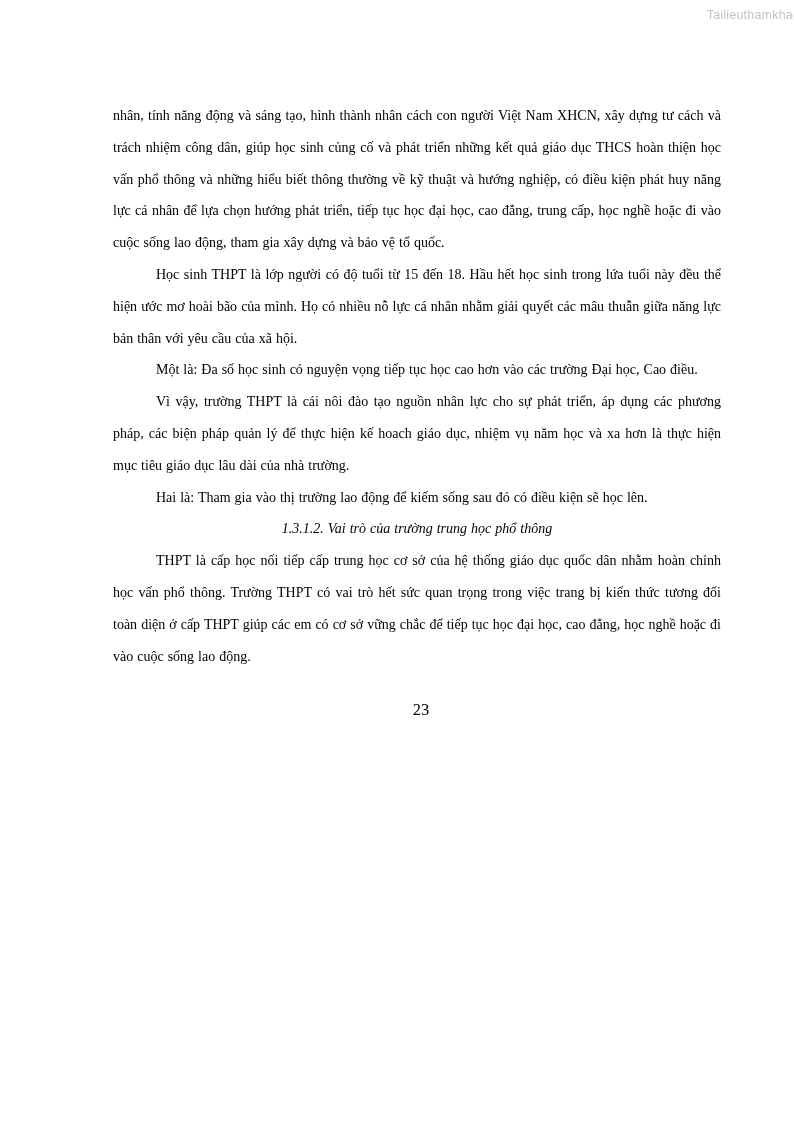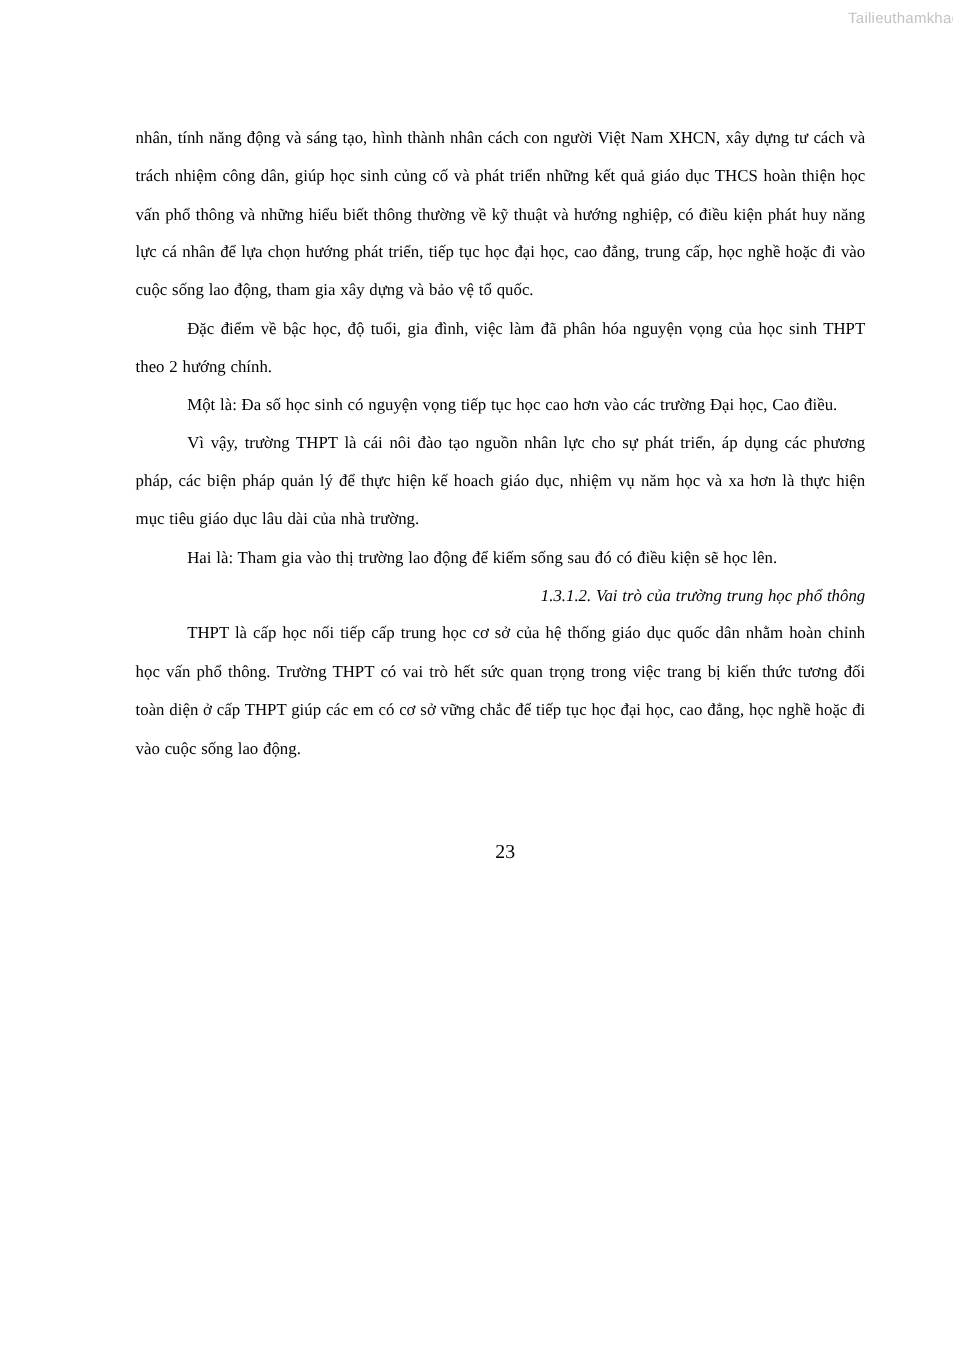--- a/index.html
+++ b/index.html
@@ -70,6 +70,7 @@
     <p class="para">nhân, tính năng động và sáng tạo, hình thành nhân cách con người Việt Nam XHCN, xây dựng tư cách và trách nhiệm công dân, giúp học sinh củng cố và phát triển những kết quả giáo dục THCS hoàn thiện học vấn phổ thông và những hiểu biết thông thường về kỹ thuật và hướng nghiệp, có điều kiện phát huy năng lực cá nhân để lựa chọn hướng phát triển, tiếp tục học đại học, cao đẳng, trung cấp, học nghề hoặc đi vào cuộc sống lao động, tham gia xây dựng và bảo vệ tổ quốc.</p>
 
 
+    <p class="para indent">Học sinh THPT là lớp người có độ tuổi từ 15 đến 18. Hầu hết học sinh trong lứa tuổi này đều thể hiện ước mơ hoài bão của mình. Họ có nhiều nỗ lực cá nhân nhằm giải quyết các mâu thuẫn giữa năng lực bản thân với yêu cầu của xã hội.</p>
 
     <p class="para indent">Đặc điểm về bậc học, độ tuổi, gia đình, việc làm đã phân hóa nguyện vọng của học sinh THPT theo 2 hướng chính.</p>
 

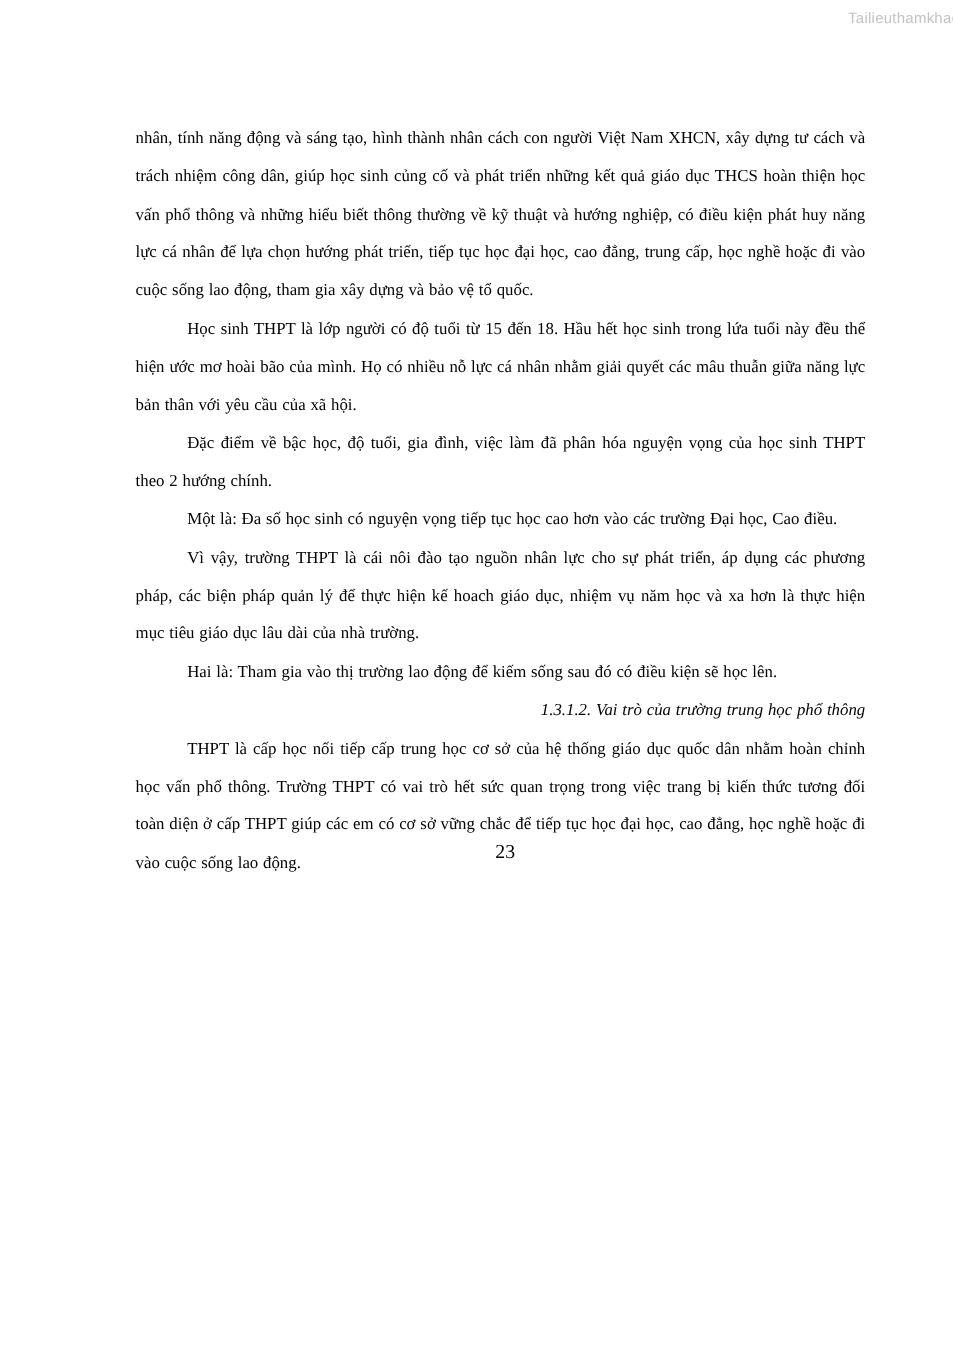--- a/index.html
+++ b/index.html
@@ -72,7 +72,6 @@
 
     <p class="para indent">Học sinh THPT là lớp người có độ tuổi từ 15 đến 18. Hầu hết học sinh trong lứa tuổi này đều thể hiện ước mơ hoài bão của mình. Họ có nhiều nỗ lực cá nhân nhằm giải quyết các mâu thuẫn giữa năng lực bản thân với yêu cầu của xã hội.</p>
 
-    <p class="para indent">Đặc điểm về bậc học, độ tuổi, gia đình, việc làm đã phân hóa nguyện vọng của học sinh THPT theo 2 hướng chính.</p>
 
     <p class="para indent">Một là: Đa số học sinh có nguyện vọng tiếp tục học cao hơn vào các trường Đại học, Cao điều.</p>
 

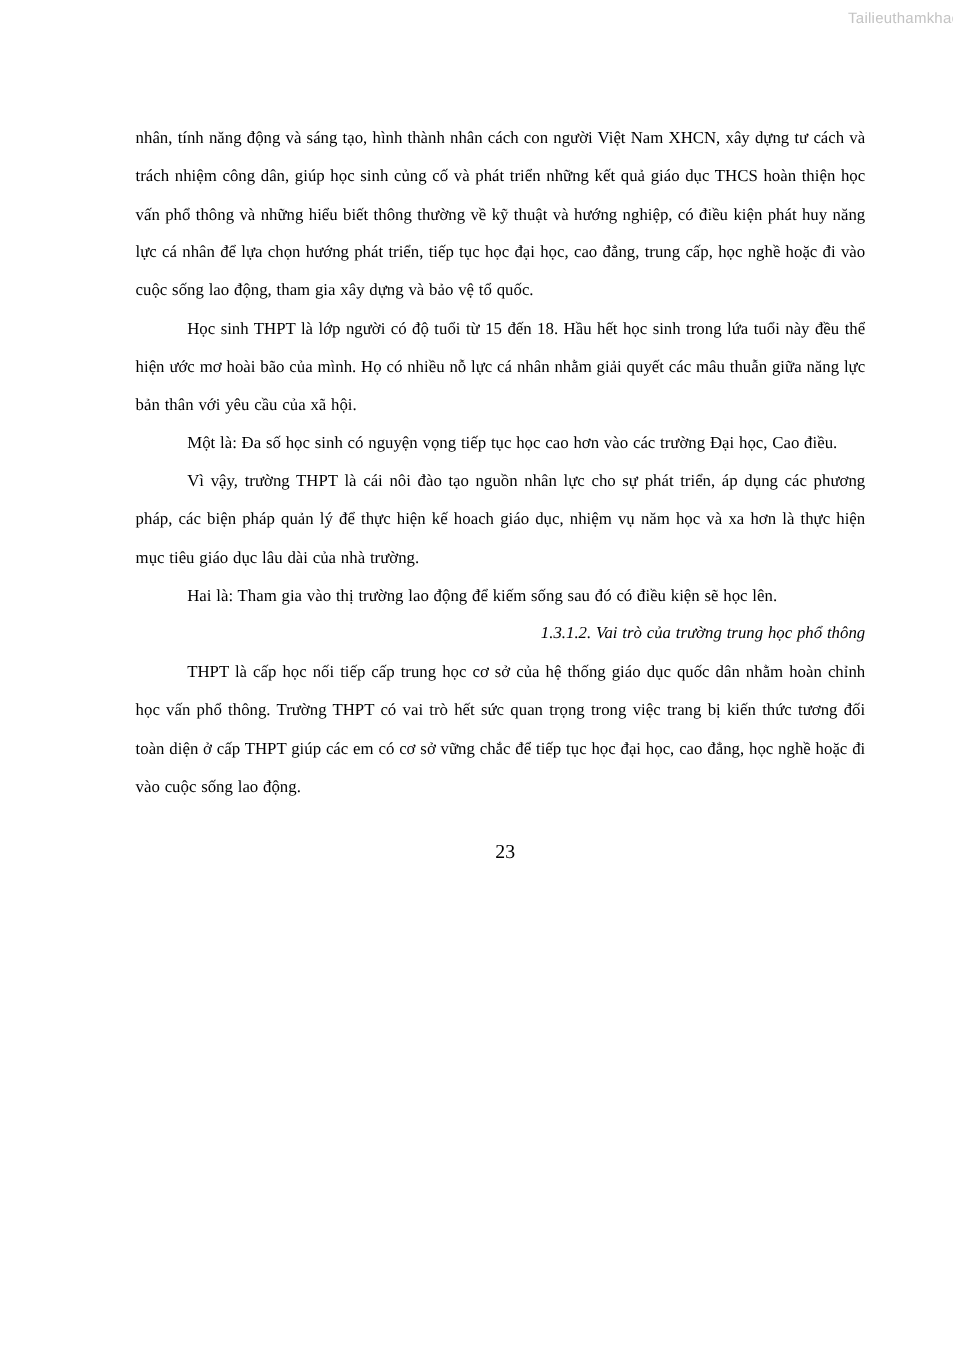--- a/index.html
+++ b/index.html
@@ -47,7 +47,7 @@
   }
   .heading-italic {
     font-style: italic;
-    text-align: right;
+    text-align: center;
   }
   .page-number {
     position: absolute;

